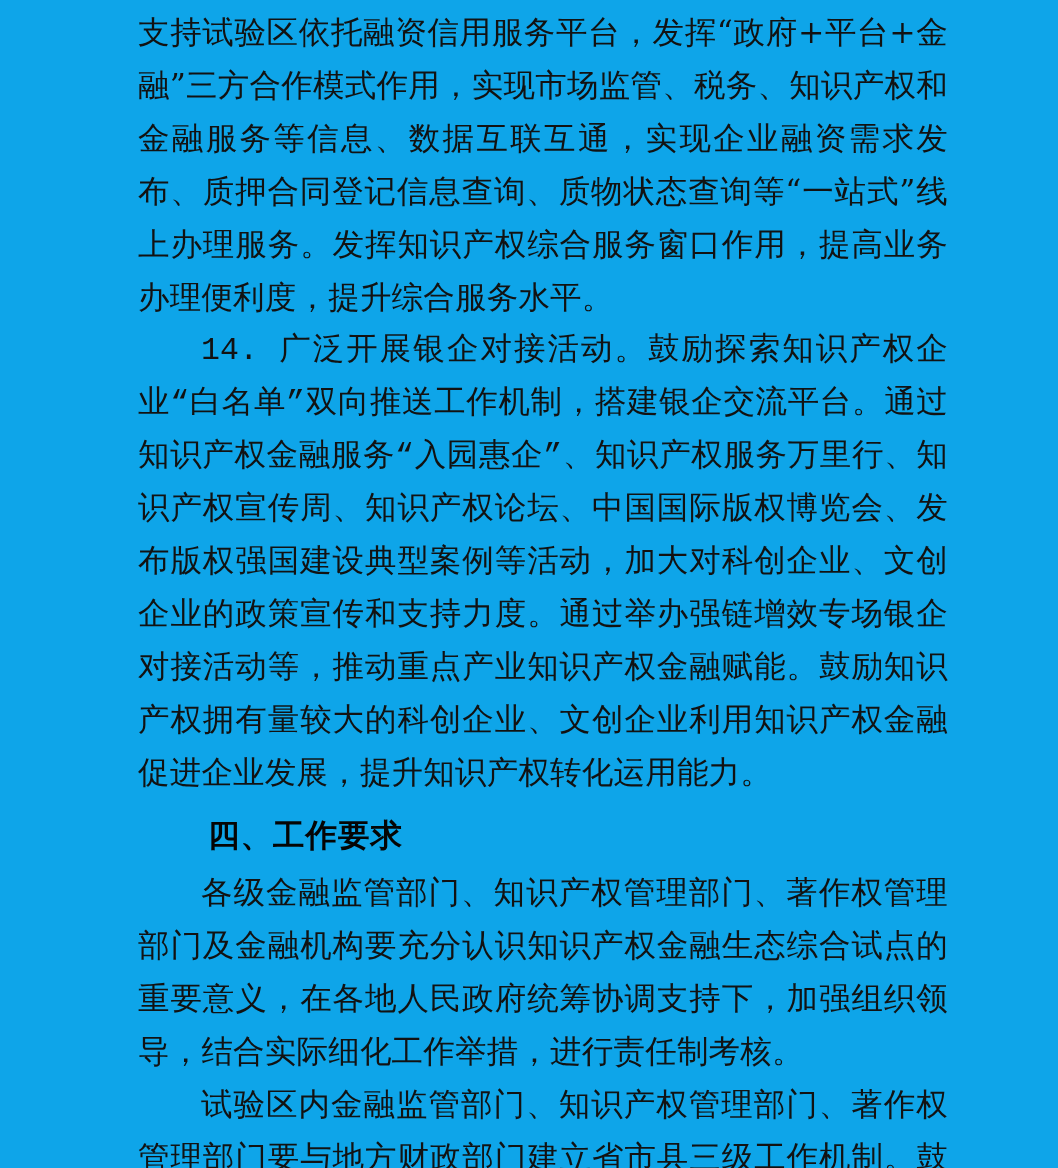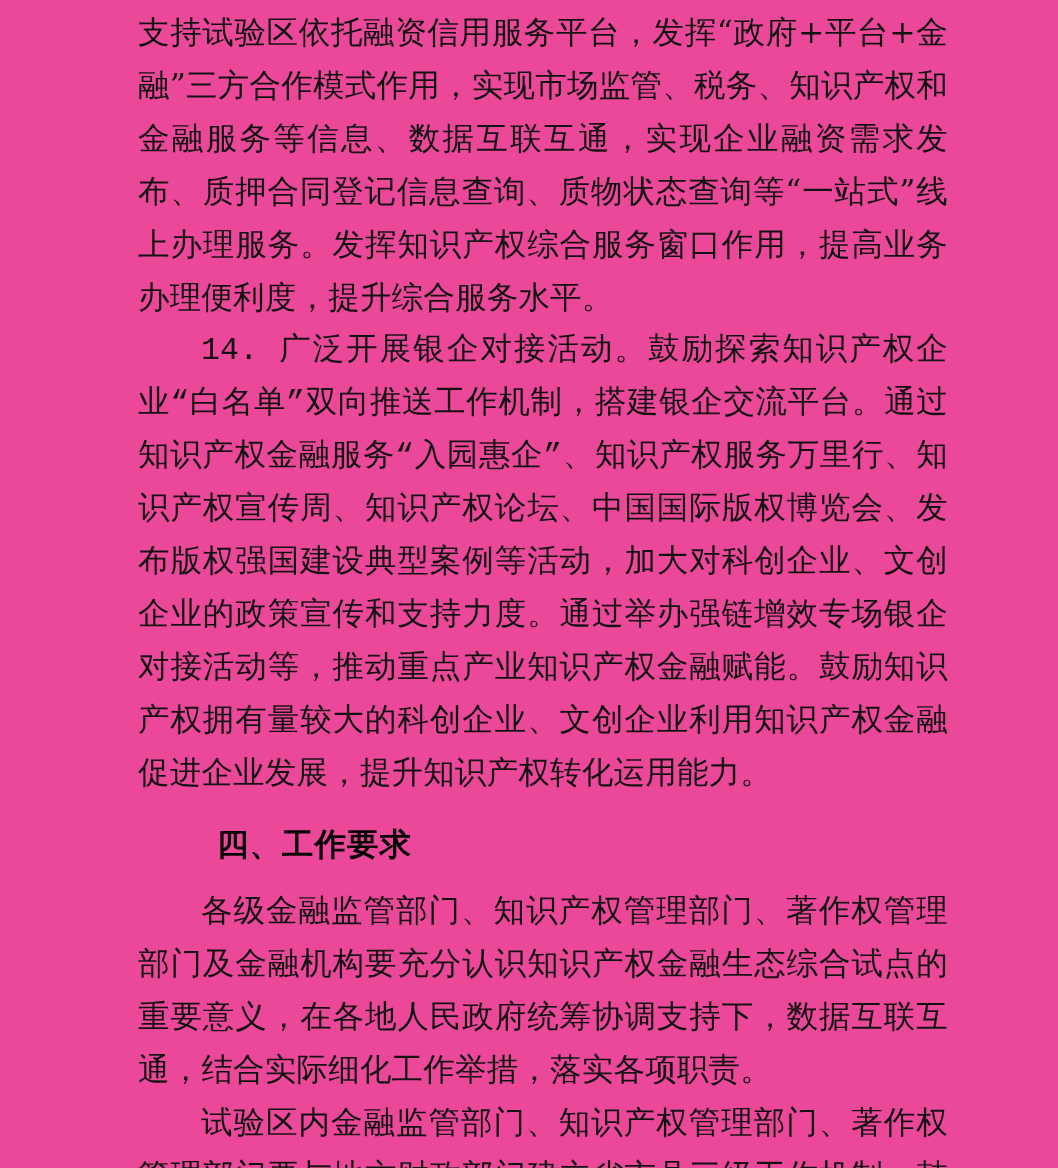--- a/index.html
+++ b/index.html
@@ -11,7 +11,7 @@
     position: relative;
     width: 1058px;
     height: 1168px;
-    background: #ec4899;
+    background: #0ea5e9;
     overflow: hidden;
     font-family: "DejaVu Serif", serif;
     color: #0d0d0d;

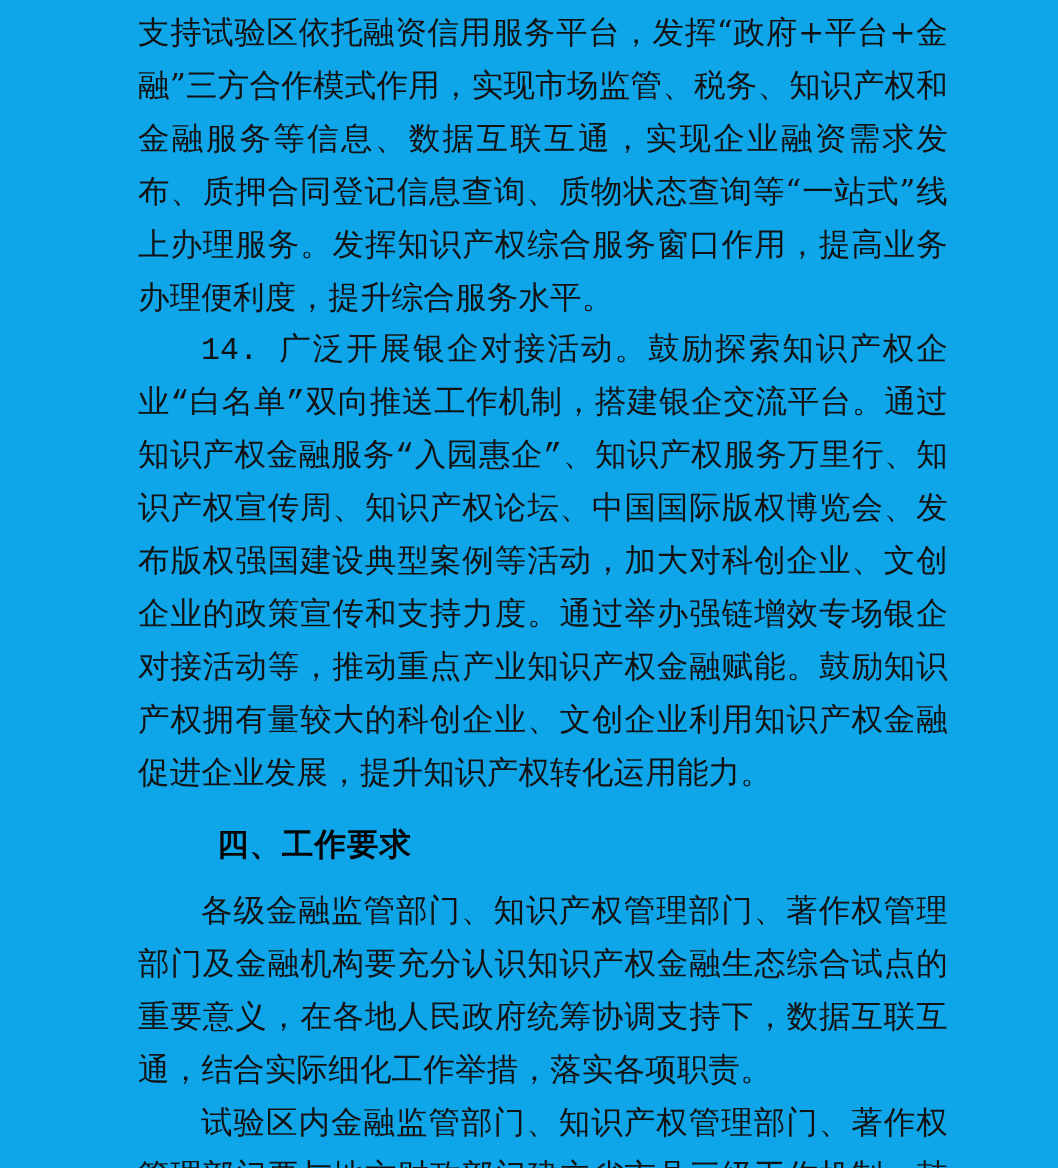--- a/index.html
+++ b/index.html
@@ -36,7 +36,7 @@
     font-family: Liberation Mono, monospace;
   }
   h2.heading {
-    margin: 16px;
+    margin: 7px;
     font-size: 31.5px;
     line-height: 53px;
     font-weight: bold;

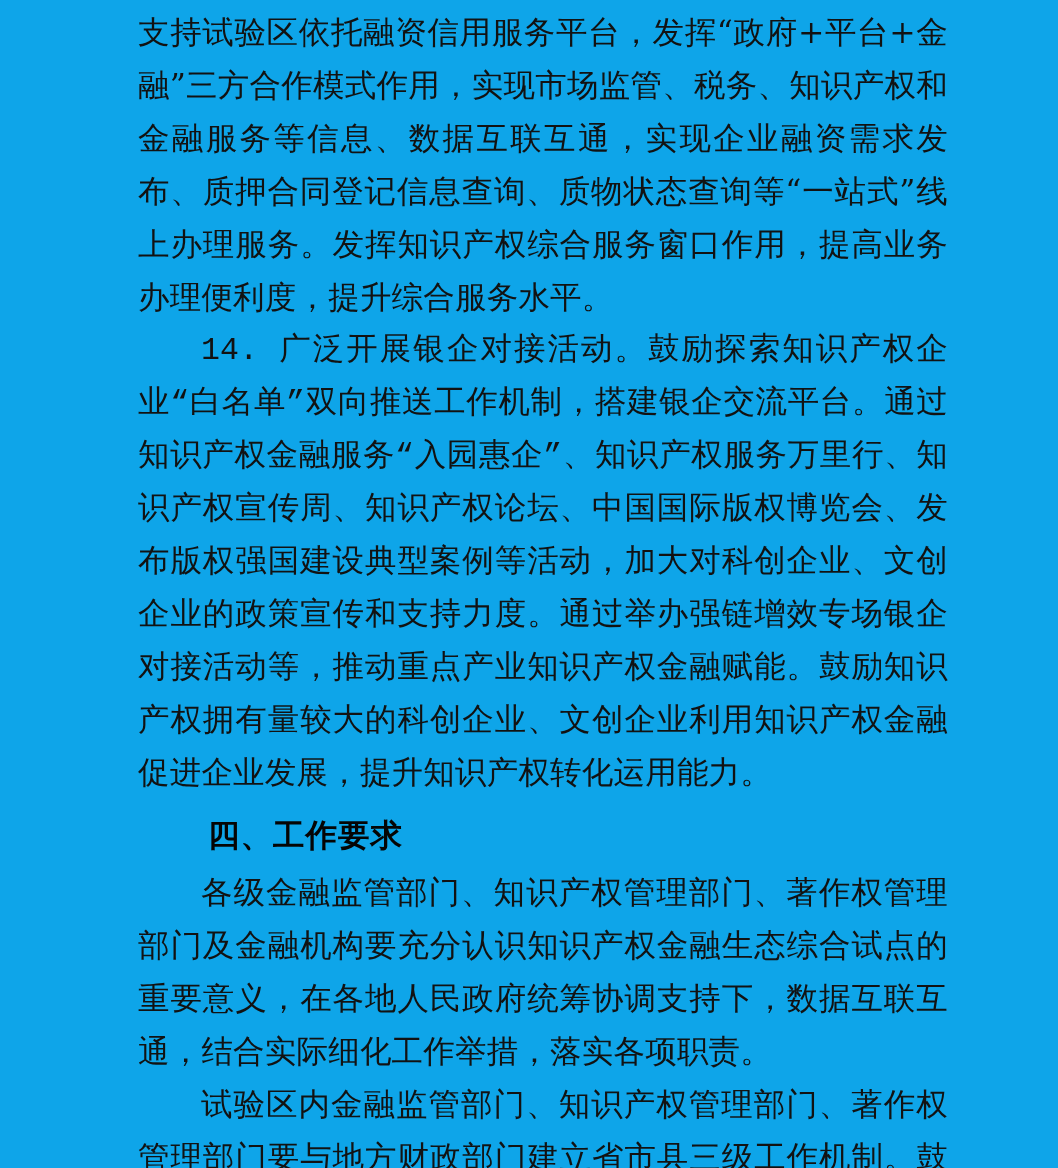--- a/index.html
+++ b/index.html
@@ -58,7 +58,7 @@
 
     <h2 class="heading">四、工作要求</h2>
 
-    <p class="para indent">各级金融监管部门、知识产权管理部门、著作权管理部门及金融机构要充分认识知识产权金融生态综合试点的重要意义，在各地人民政府统筹协调支持下，数据互联互通，结合实际细化工作举措，落实各项职责。</p>
+    <p class="para indent">各级金融监管部门、知识产权管理部门、著作权管理部门及金融机构要充分认识知识产权金融生态综合试点的重要意义，在各地人民政府统筹协调支持下，加强组织领导，结合实际细化工作举措，进行责任制考核。</p>
 
     <p class="para indent">试验区内金融监管部门、知识产权管理部门、著作权管理部门要与地方财政部门建立省市县三级工作机制。鼓励各地市政府将知识产权金融工作列入年度工作目标，进行责任制考核。联合做好知识产权金融数据分析和风险监测，定期研究通报工作情况，共同推动工作措施落实落地。组织开展各方交流、合作和培</p>
 

